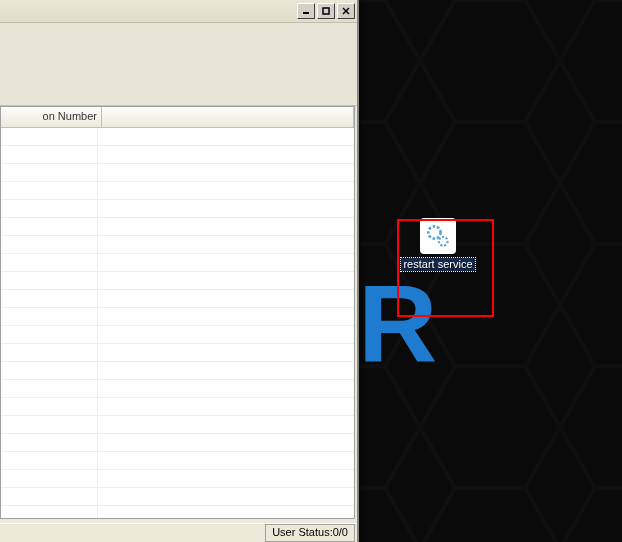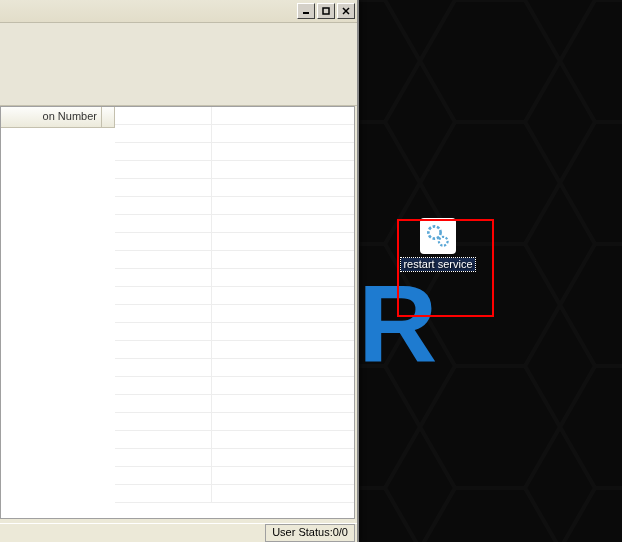--- a/index.html
+++ b/index.html
@@ -136,7 +136,7 @@
     border: 1px solid #a0a0a0;
     margin: 0 2px;
     display: flex;
-    flex-direction: row;
+    flex-direction: column;
     overflow: hidden;
   }
   .list-header {

